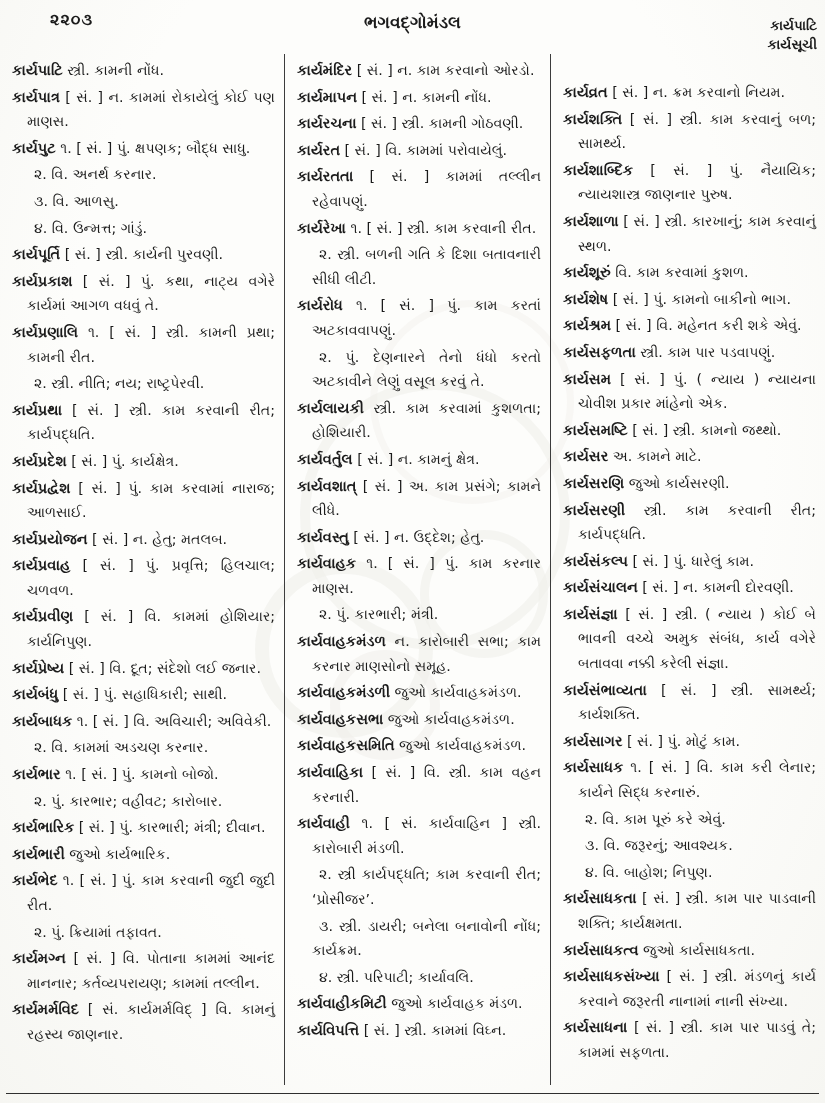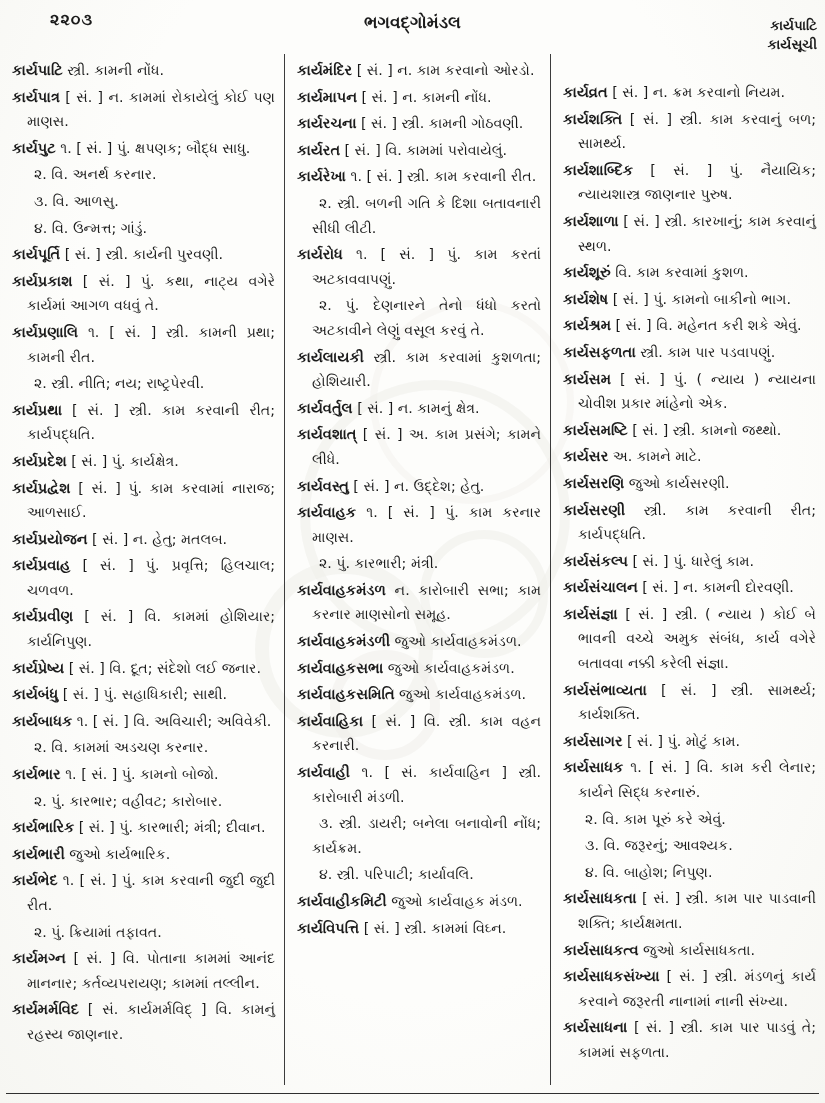--- a/index.html
+++ b/index.html
@@ -119,6 +119,7 @@
         <p class="entry"><span class="hw">કાર્યમાપન</span> <span>[ સં. ] ન. કામની નોંધ.</span></p>
         <p class="entry"><span class="hw">કાર્યરચના</span> <span>[ સં. ] સ્ત્રી. કામની ગોઠવણી.</span></p>
         <p class="entry"><span class="hw">કાર્યરત</span> <span>[ સં. ] વિ. કામમાં પરોવાયેલું.</span></p>
+        <p class="entry"><span class="hw">કાર્યરતતા</span> <span>[ સં. ] કામમાં તલ્લીન રહેવાપણું.</span></p>
         <p class="entry"><span class="hw">કાર્યરેખા</span> <span>૧. [ સં. ] સ્ત્રી. કામ કરવાની રીત.</span></p>
         <p class="entry sub"><span>૨. સ્ત્રી. બળની ગતિ કે દિશા બતાવનારી સીધી લીટી.</span></p>
         <p class="entry"><span class="hw">કાર્યરોધ</span> <span>૧. [ સં. ] પું. કામ કરતાં અટકાવવાપણું.</span></p>

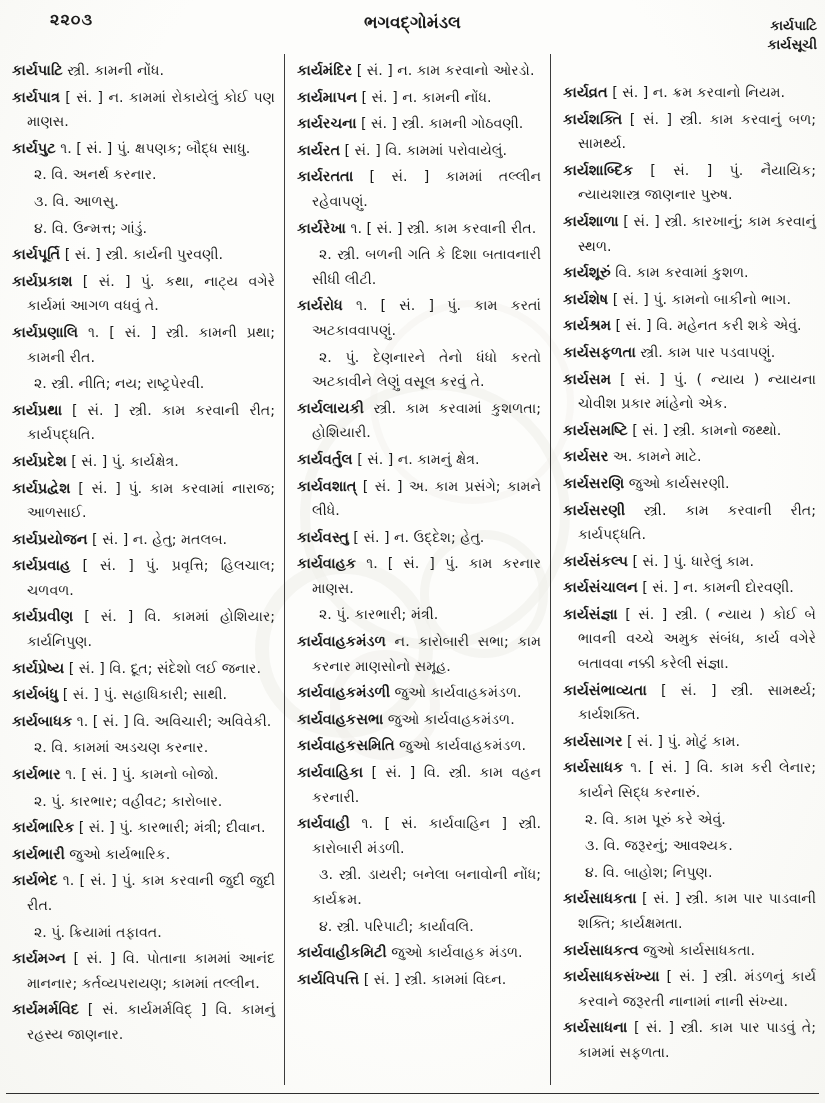--- a/index.html
+++ b/index.html
@@ -136,6 +136,7 @@
         <p class="entry"><span class="hw">કાર્યવાહકસમિતિ</span> <span>જુઓ કાર્યવાહકમંડળ.</span></p>
         <p class="entry"><span class="hw">કાર્યવાહિકા</span> <span>[ સં. ] વિ. સ્ત્રી. કામ વહન કરનારી.</span></p>
         <p class="entry"><span class="hw">કાર્યવાહી</span> <span>૧. [ સં. કાર્યવાહિન ] સ્ત્રી. કારોબારી મંડળી.</span></p>
+        <p class="entry sub"><span>૨. સ્ત્રી કાર્યપદ્ધતિ; કામ કરવાની રીત; ‘પ્રોસીજર’.</span></p>
         <p class="entry sub"><span>૩. સ્ત્રી. ડાયરી; બનેલા બનાવોની નોંધ; કાર્યક્રમ.</span></p>
         <p class="entry sub"><span>૪. સ્ત્રી. પરિપાટી; કાર્યાવલિ.</span></p>
         <p class="entry"><span class="hw">કાર્યવાહીકમિટી</span> <span>જુઓ કાર્યવાહક મંડળ.</span></p>

